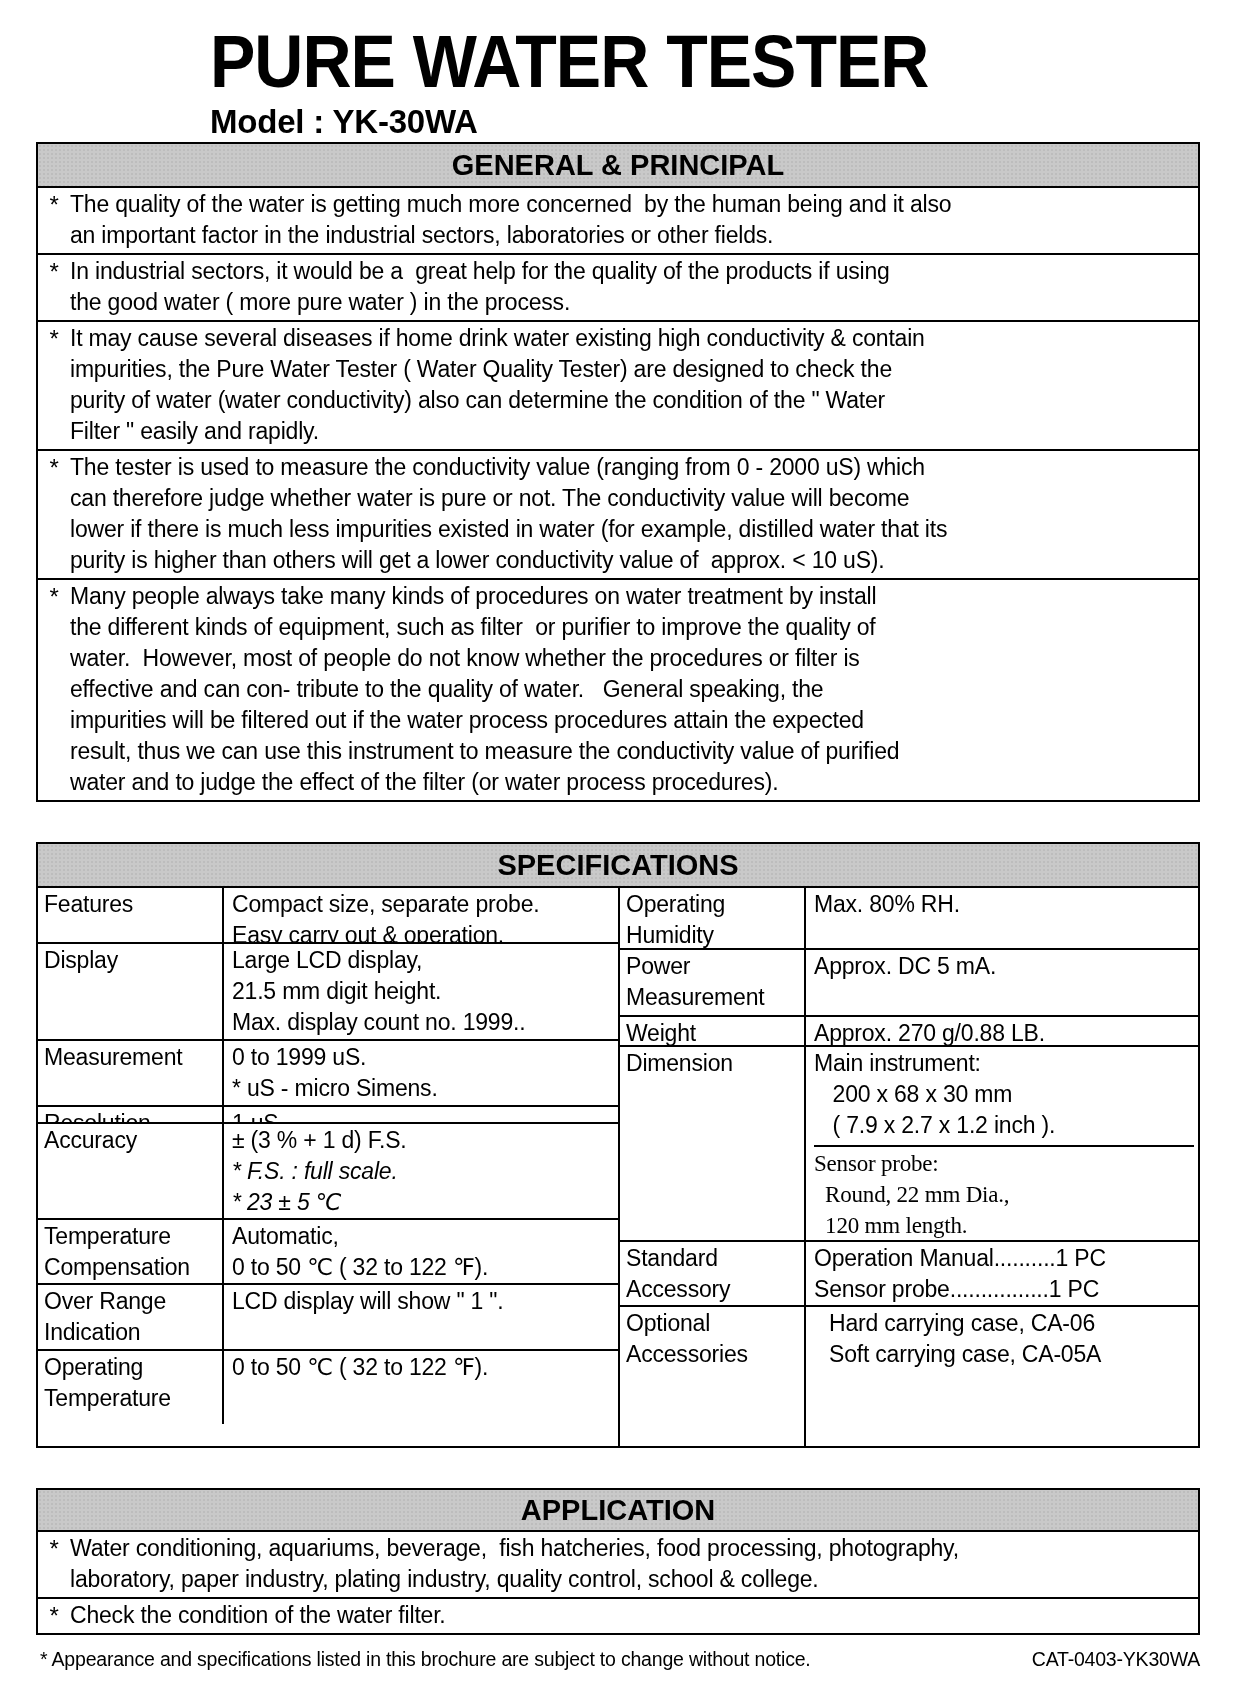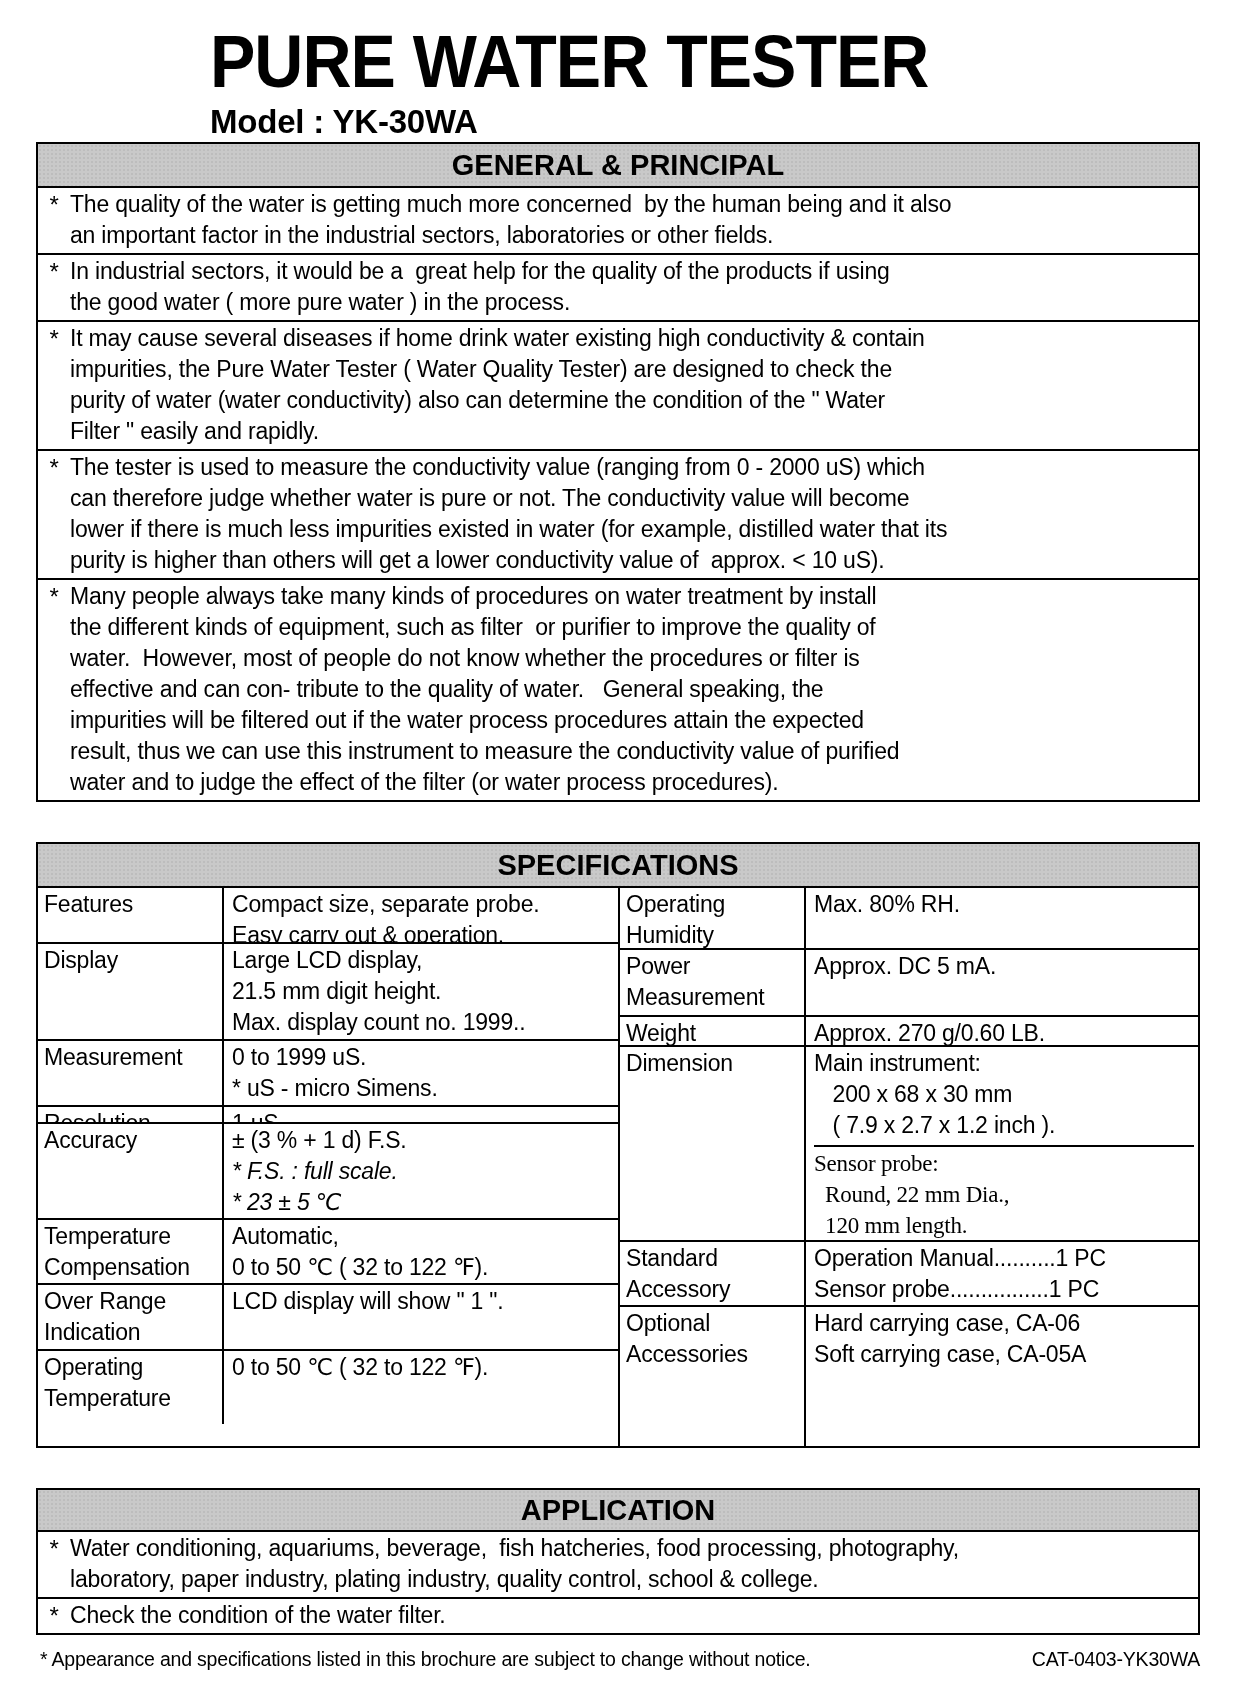--- a/index.html
+++ b/index.html
@@ -254,7 +254,7 @@
             </div>
     <div class="s-value">
               <div class="v-group">
-                <div class="ln">Approx. 270 g/0.60 LB.</div>
+                <div class="ln">Approx. 270 g/0.88 LB.</div>
               </div>
             </div>
   </div>

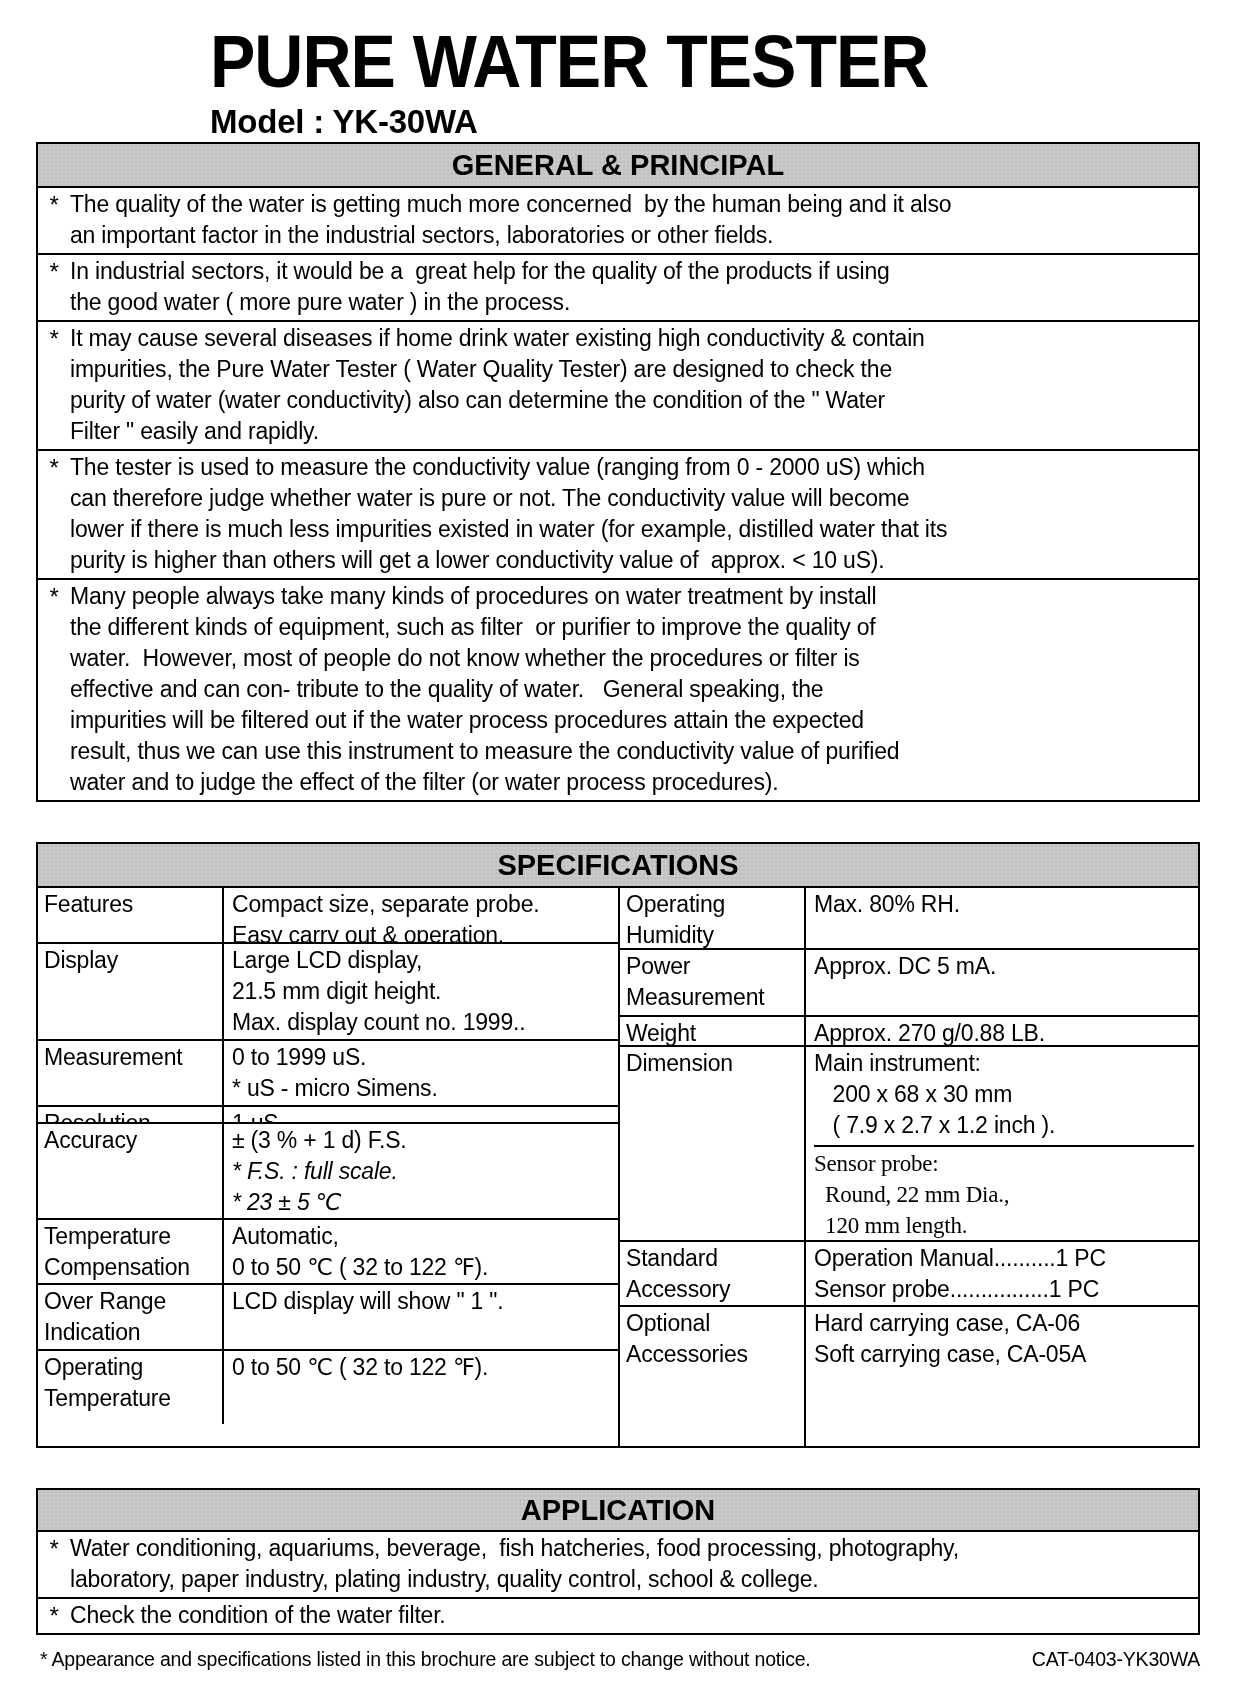--- a/index.html
+++ b/index.html
@@ -63,7 +63,7 @@
   .s-row--dimension .v-group:first-child{height:97px;}
   .s-row--dimension .v-group + .v-group{border-top:2px solid #000;padding-top:1px;font-family:Liberation Serif, serif;}
   .s-row--std-accessory{height:65px;}
-  .s-row--opt-accessories{height:64px;border-bottom:none;}
+  .s-row--opt-accessories{height:64px;border-bottom:none;gap:15px;}
   .s-row--filler{flex:1;border-bottom:none;}
 
   .footer{

